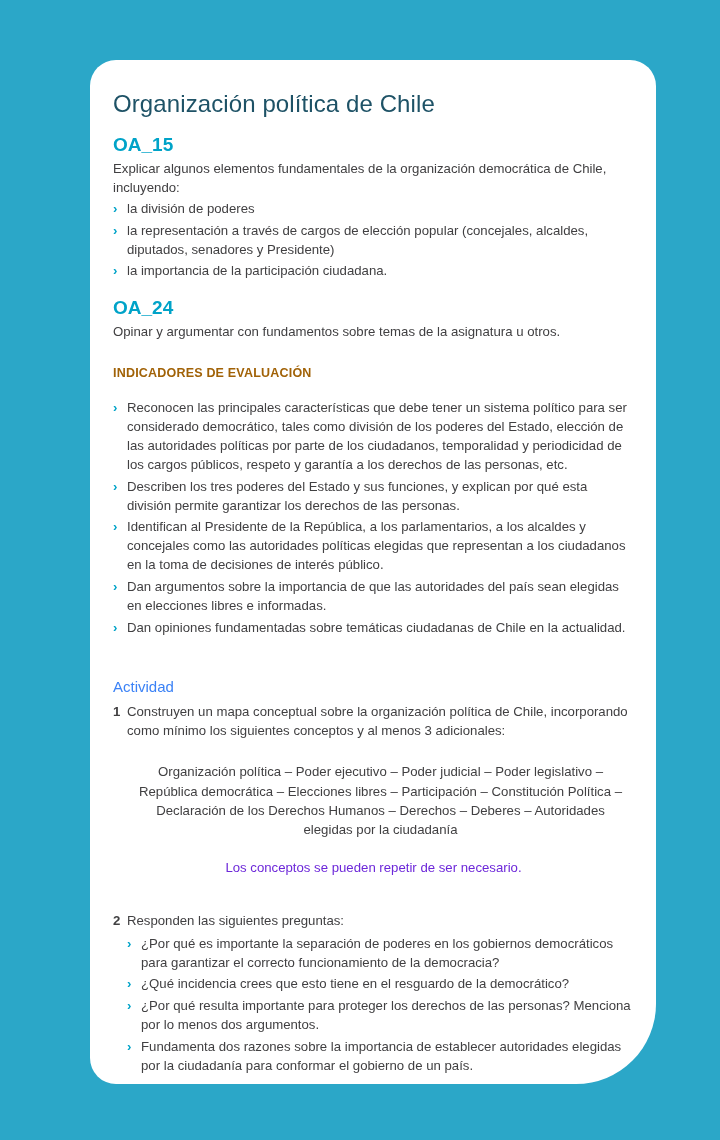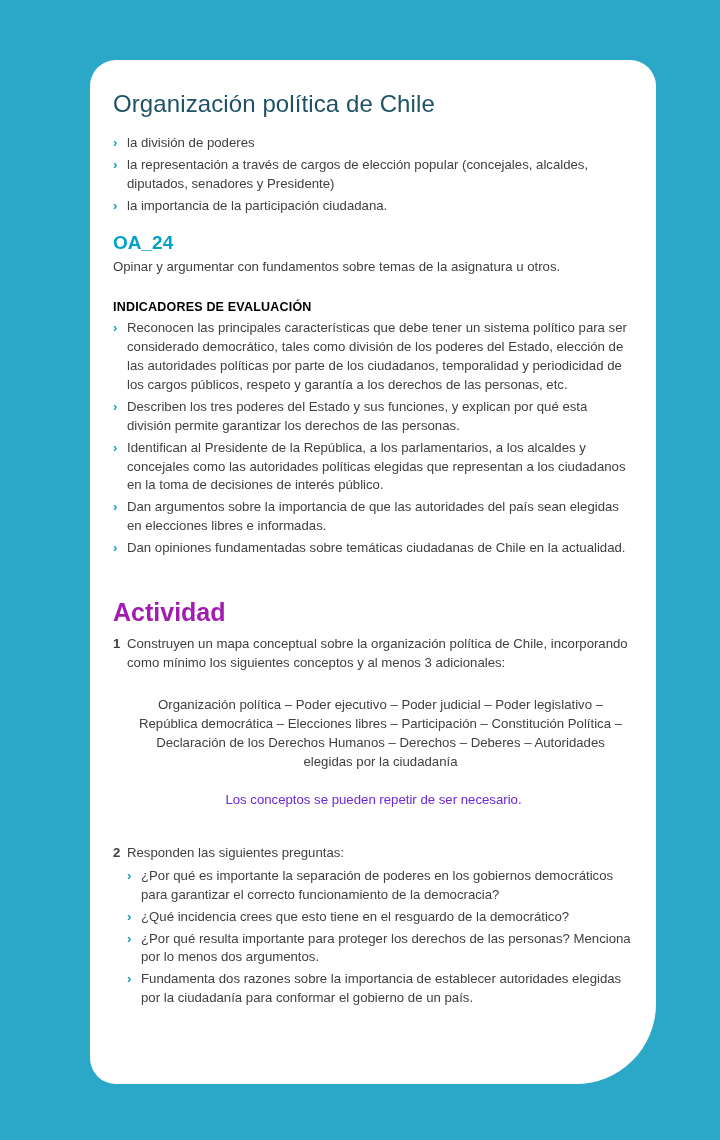--- a/index.html
+++ b/index.html
@@ -126,6 +126,7 @@
 
   <h1 class="page-title">Organización política de Chile</h1>
 
+  <h2 class="oa-heading">OA_15</h2>
   <ul class="bullets">
     <li>
       <span class="marker">›</span>

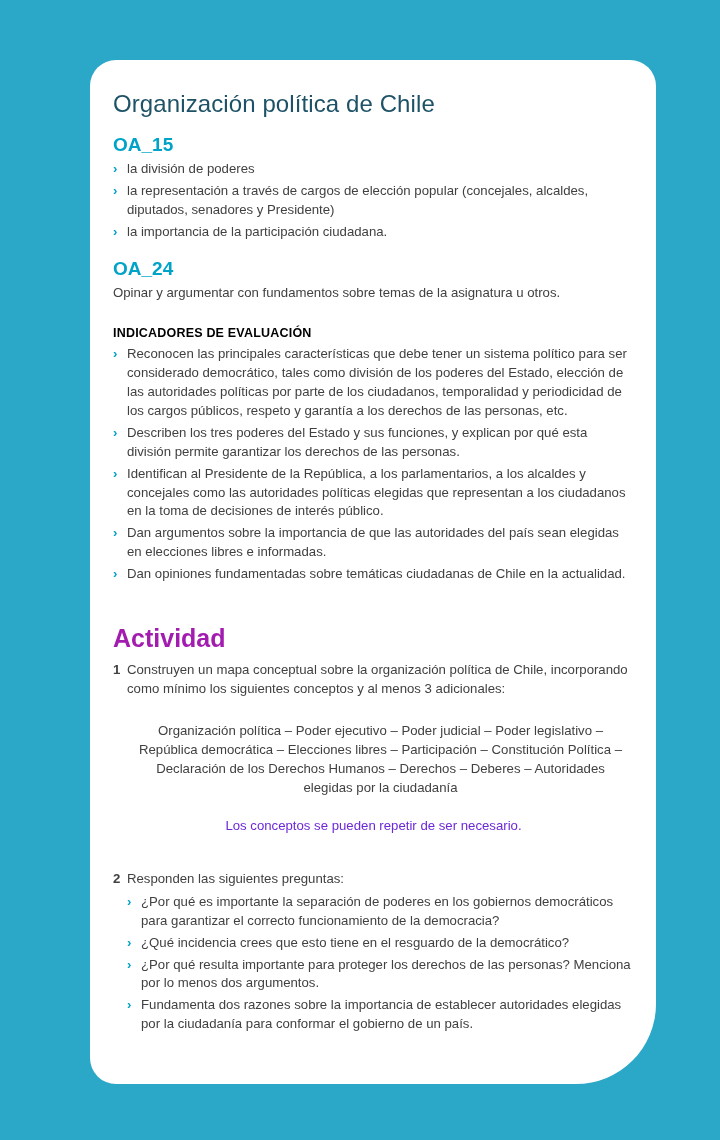--- a/index.html
+++ b/index.html
@@ -127,6 +127,7 @@
   <h1 class="page-title">Organización política de Chile</h1>
 
   <h2 class="oa-heading">OA_15</h2>
+  <p class="body-text">Explicar algunos elementos fundamentales de la organización democrática de Chile, incluyendo:</p>
   <ul class="bullets">
     <li>
       <span class="marker">›</span>

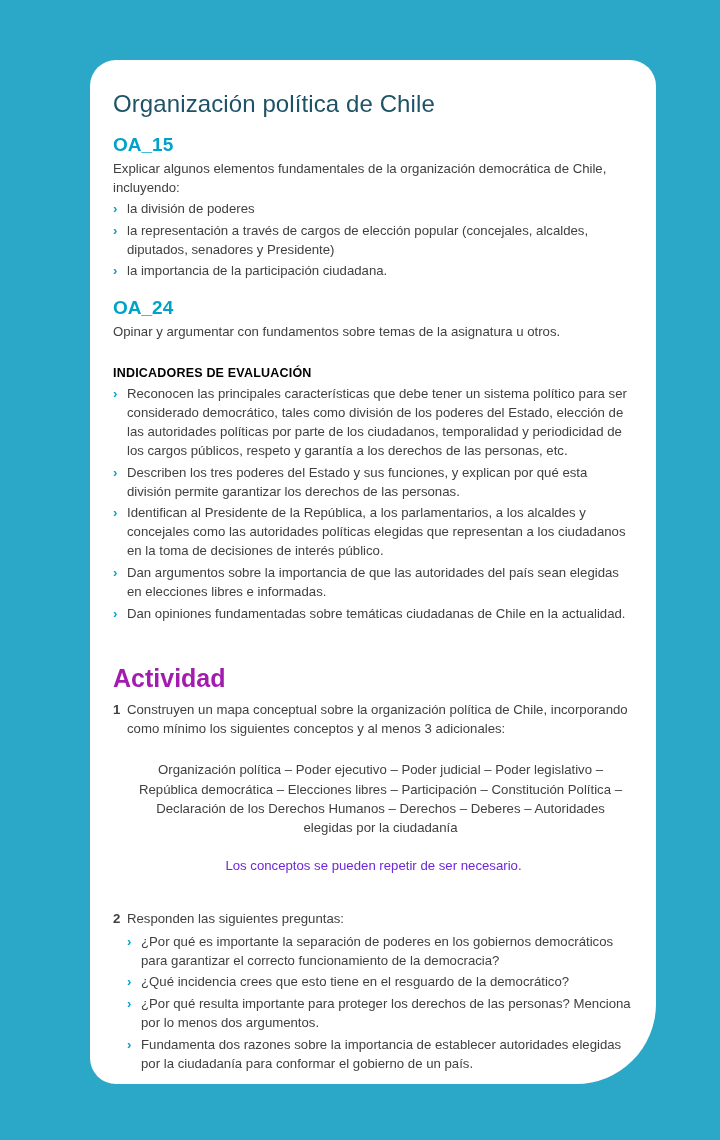--- a/index.html
+++ b/index.html
@@ -62,9 +62,9 @@
   .indicators-heading {
     font-size: 12.5px;
     font-weight: bold;
-    color: #000000;
+    color: #a16207;
     letter-spacing: 0.2px;
-    margin: 24px 0 5px 0;
+    margin: 24px 0 19px 0;
   }
   .activity-heading {
     font-size: 25px;

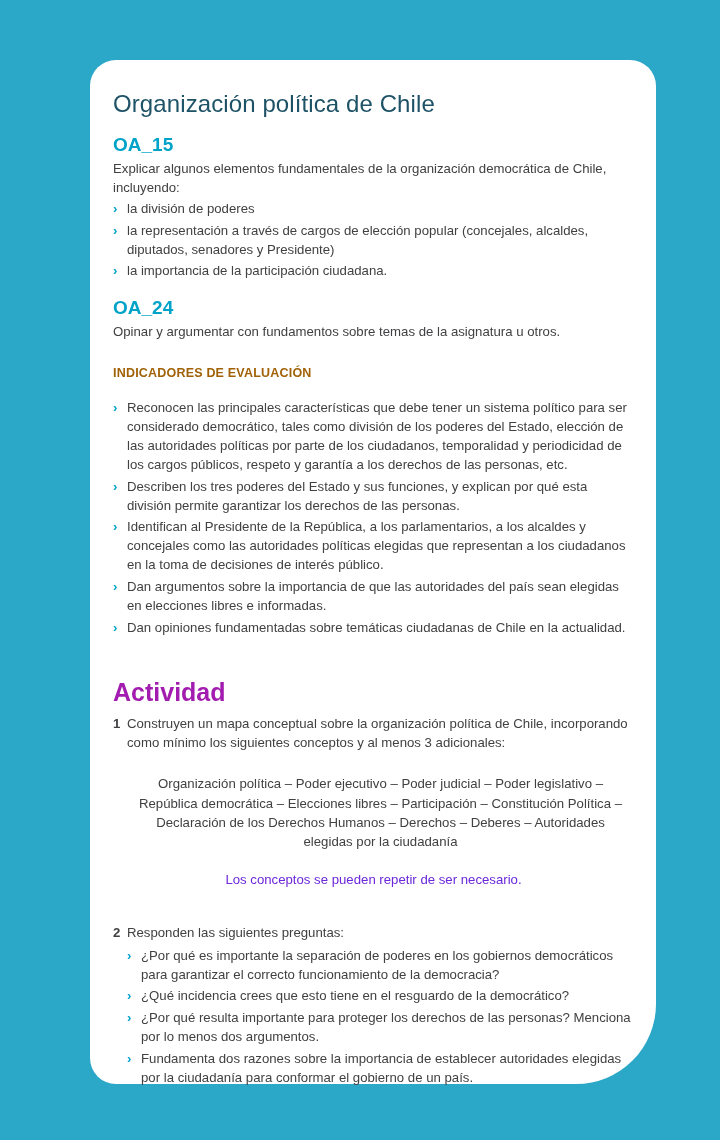--- a/index.html
+++ b/index.html
@@ -67,9 +67,9 @@
     margin: 24px 0 19px 0;
   }
   .activity-heading {
-    font-size: 25px;
-    font-weight: bold;
-    color: #a21caf;
+    font-size: 15px;
+    font-weight: normal;
+    color: #3b82f6;
     margin: 40px 0 8px 0;
   }
   .numbered-item {

